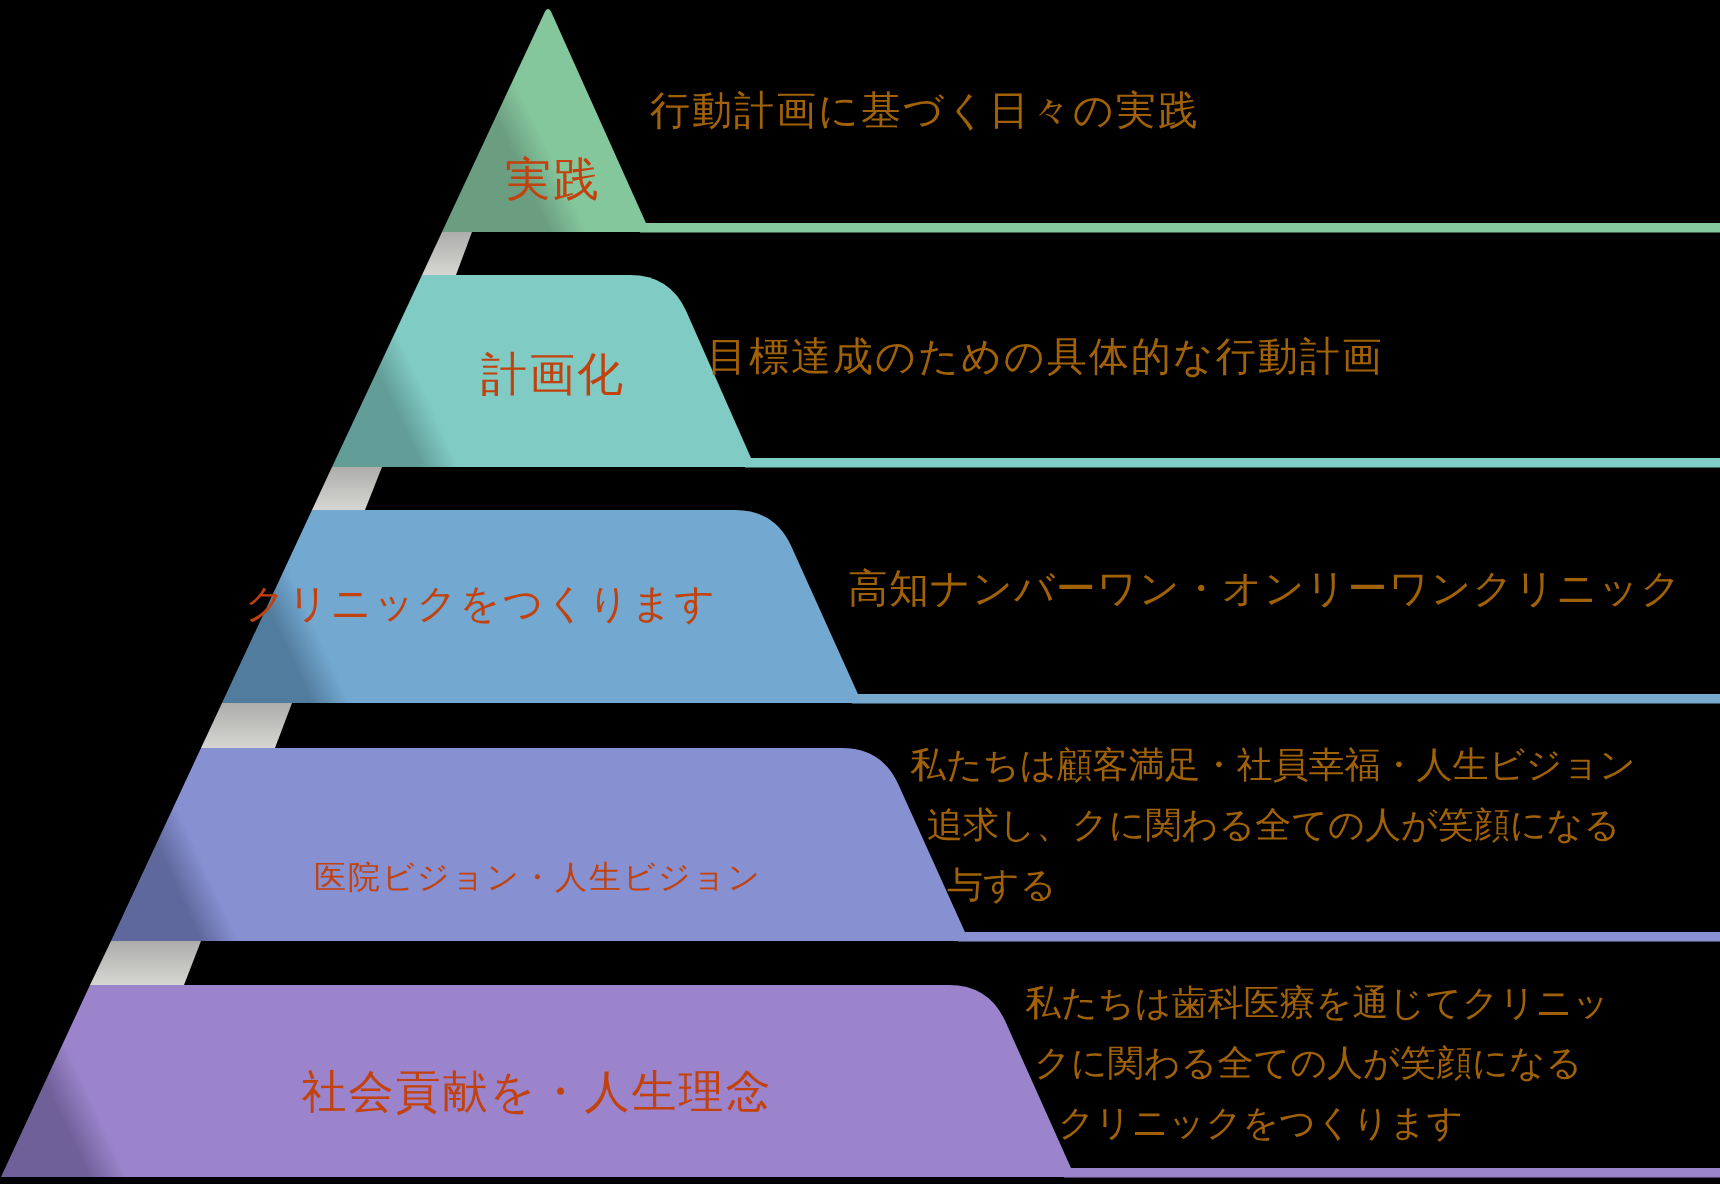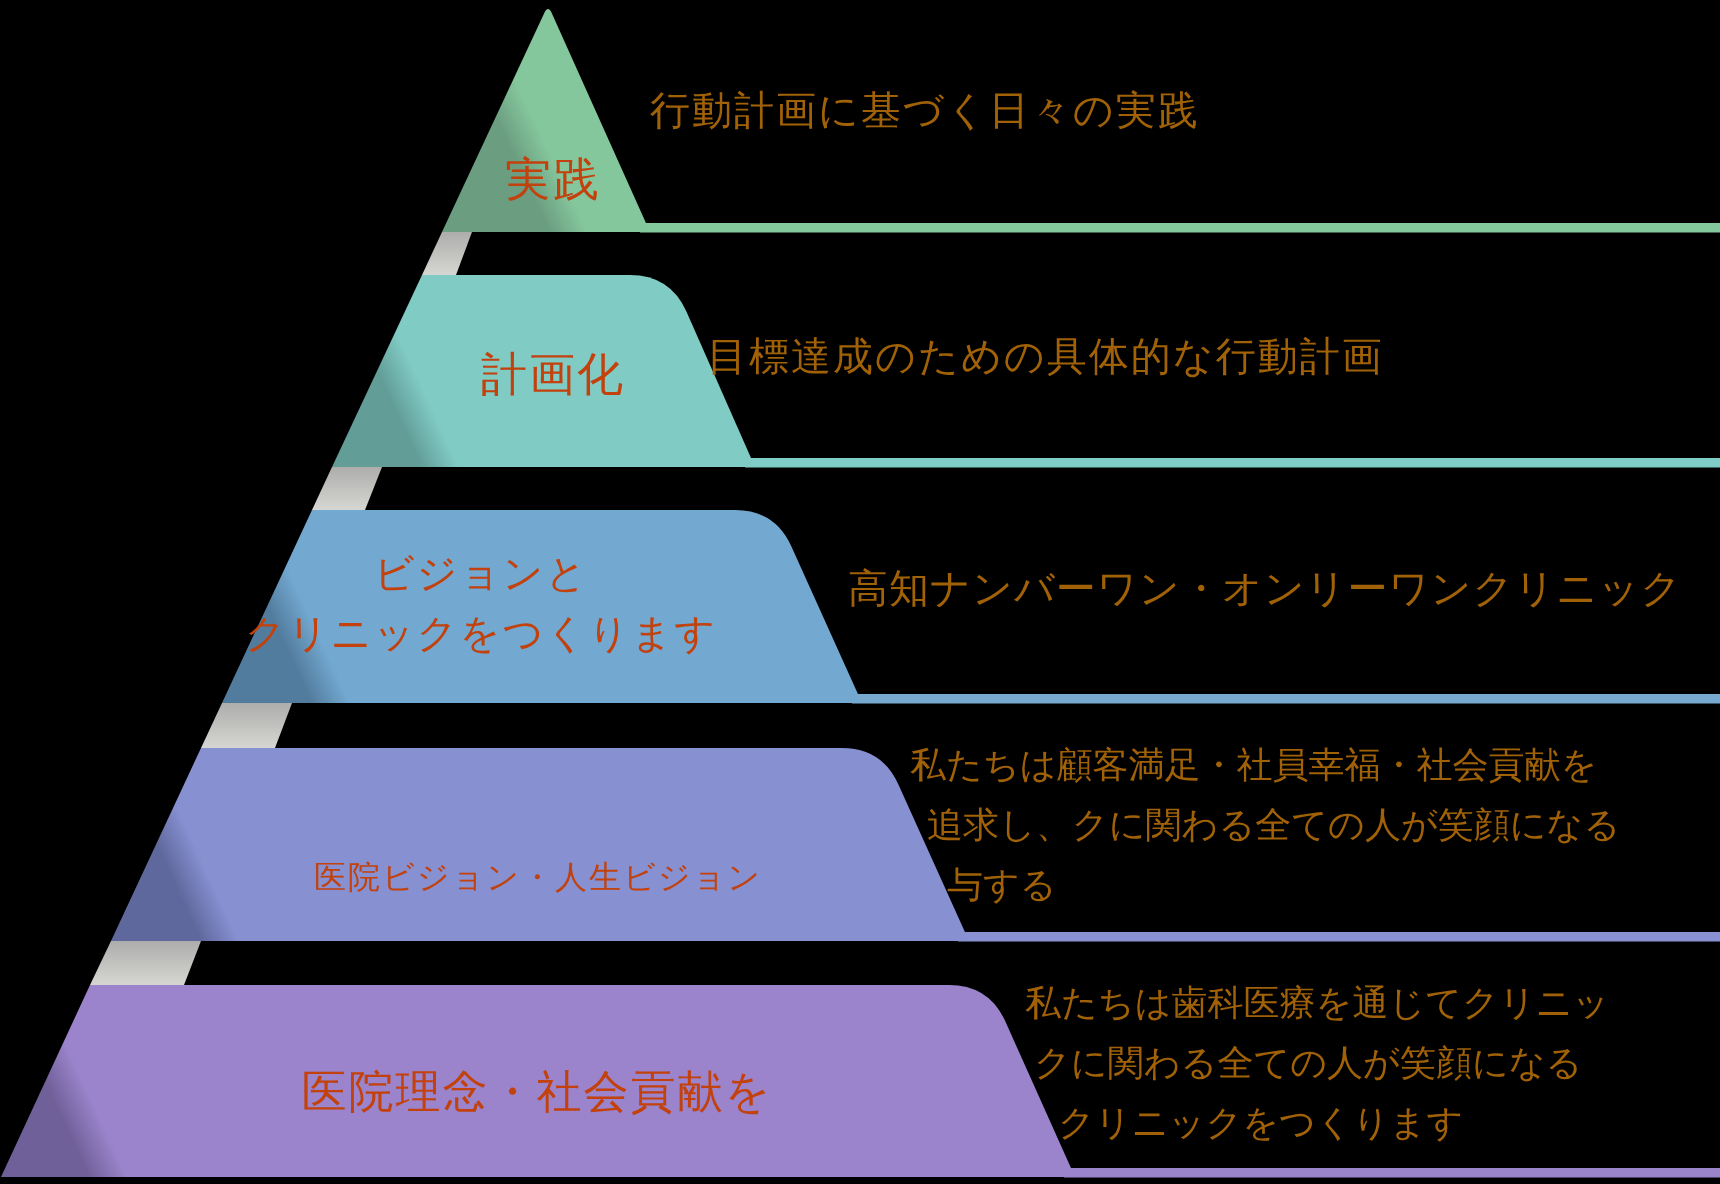--- a/index.html
+++ b/index.html
@@ -79,7 +79,6 @@
   <div class="lvl-label" style="left:553px;top:375px;font-size:46px;">計画化</div>
 
   <div class="lvl-label" style="left:481px;top:603px;font-size:40px;line-height:60px;">
-    <div>ビジョンと</div>
     <div>クリニックをつくります</div>
   </div>
 

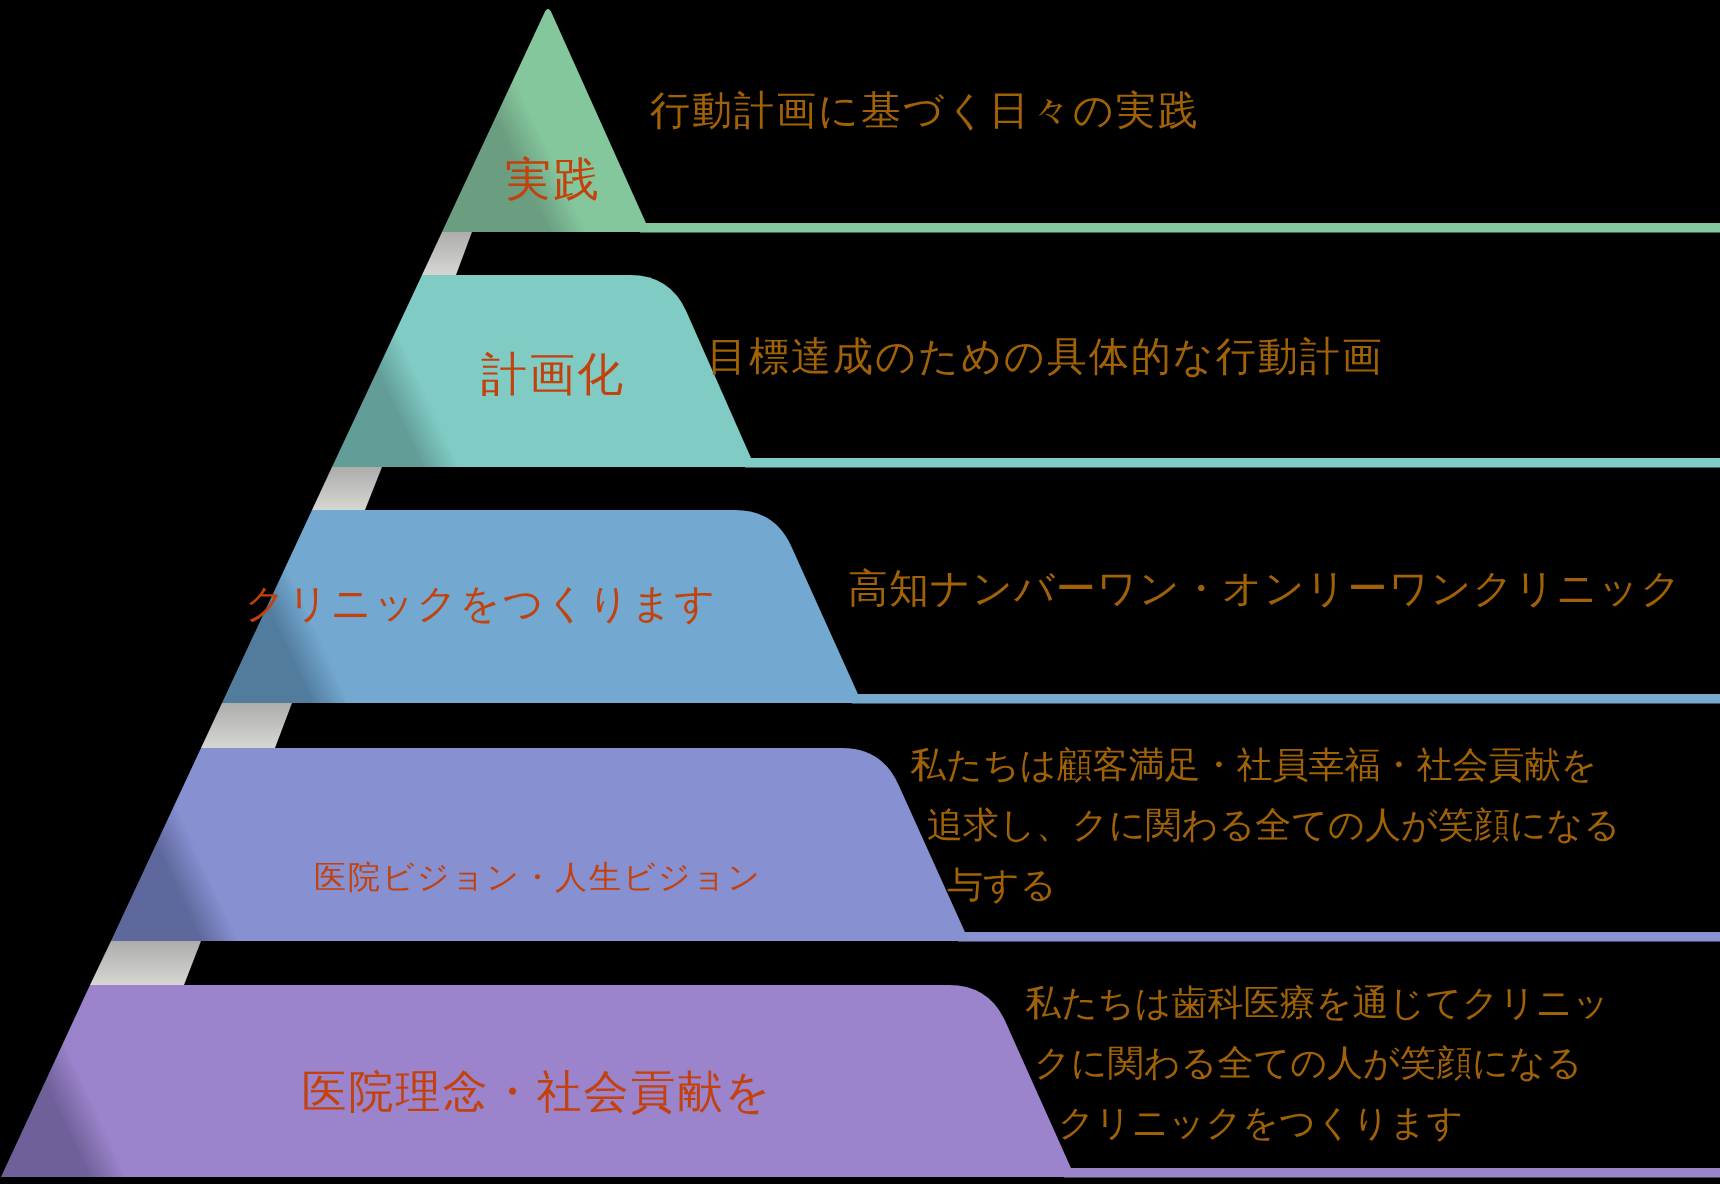--- a/index.html
+++ b/index.html
@@ -93,7 +93,7 @@
   <div class="lvl-desc desc-single" style="left:707px;top:356px;font-size:40px;letter-spacing:2px;">目標達成のための具体的な行動計画</div>
 
   <div class="lvl-desc" style="left:910px;top:735px;font-size:36px;">
-    <div class="desc-line" style="margin-left:0;">私たちは顧客満足・社員幸福・社会貢献を</div>
+    <div class="desc-line" style="margin-left:0;">私たちは顧客満足・社員幸福・人生ビジョン</div>
     <div class="desc-line" style="margin-left:17px;">追求し、クに関わる全ての人が笑顔になる</div>
     <div class="desc-line" style="margin-left:37px;">与する</div>
   </div>

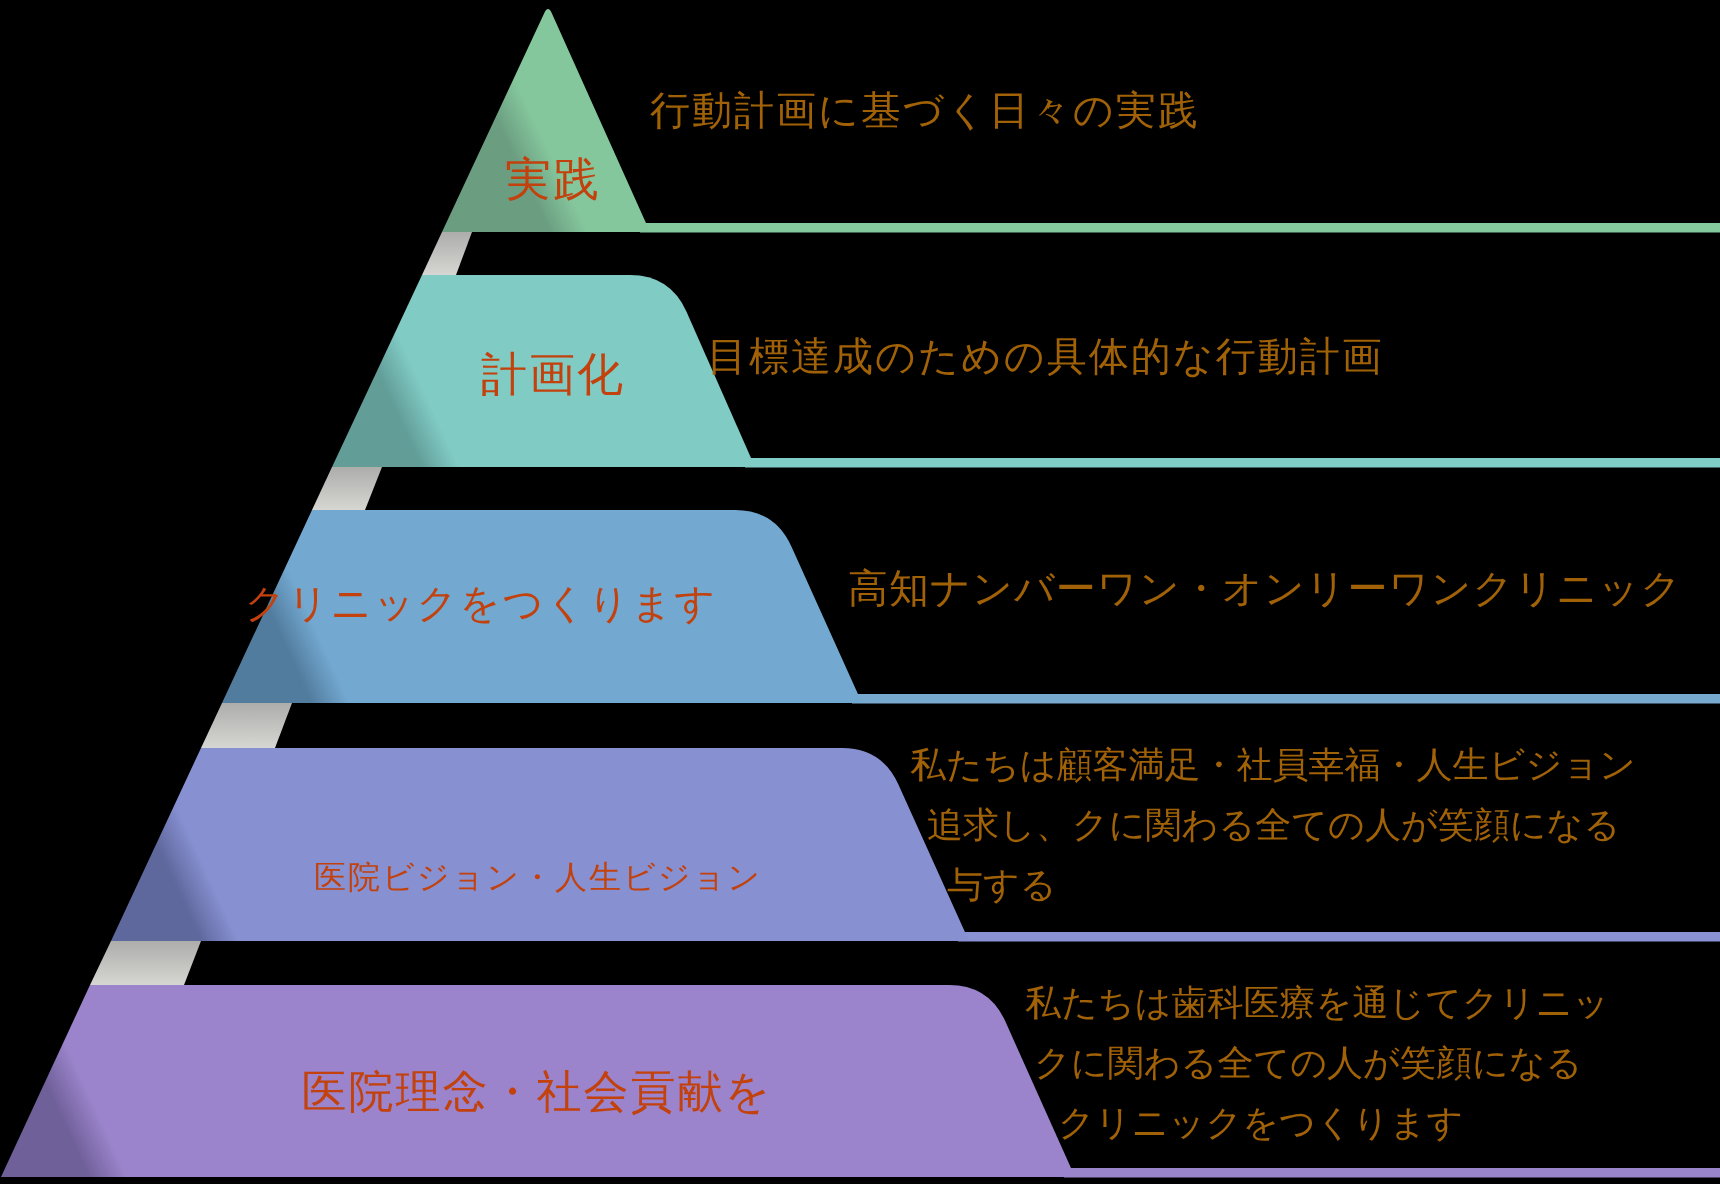--- a/index.html
+++ b/index.html
@@ -84,7 +84,7 @@
 
   <div class="lvl-label" style="left:538px;top:878px;font-size:32px;">医院ビジョン・人生ビジョン</div>
 
-  <div class="lvl-label" style="left:537px;top:1092px;font-size:45px;">医院理念・社会貢献を</div>
+  <div class="lvl-label" style="left:537px;top:1092px;font-size:45px;">社会貢献を・人生理念</div>
 
   <div class="lvl-desc desc-single" style="left:650px;top:110px;font-size:40px;letter-spacing:2px;">行動計画に基づく日々の実践</div>
 

